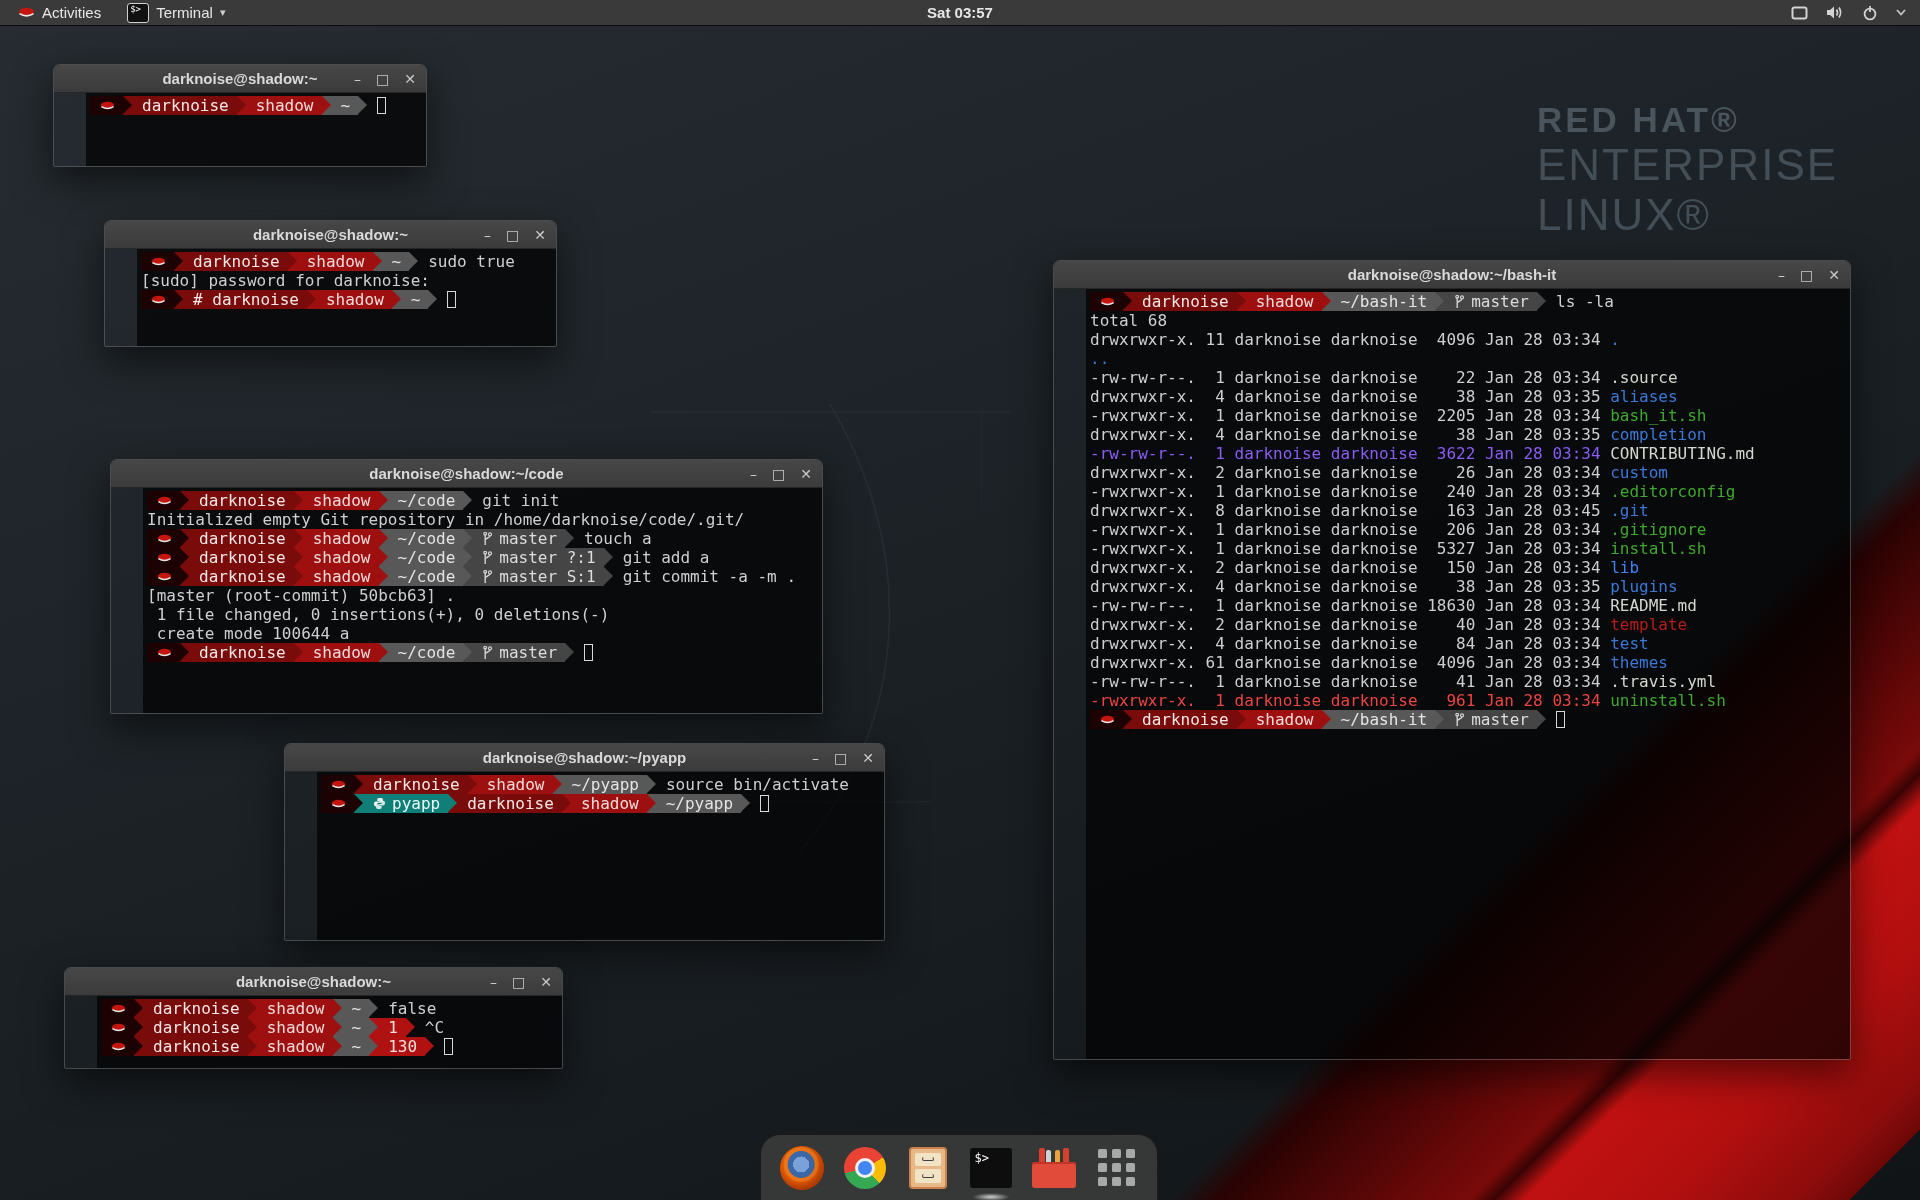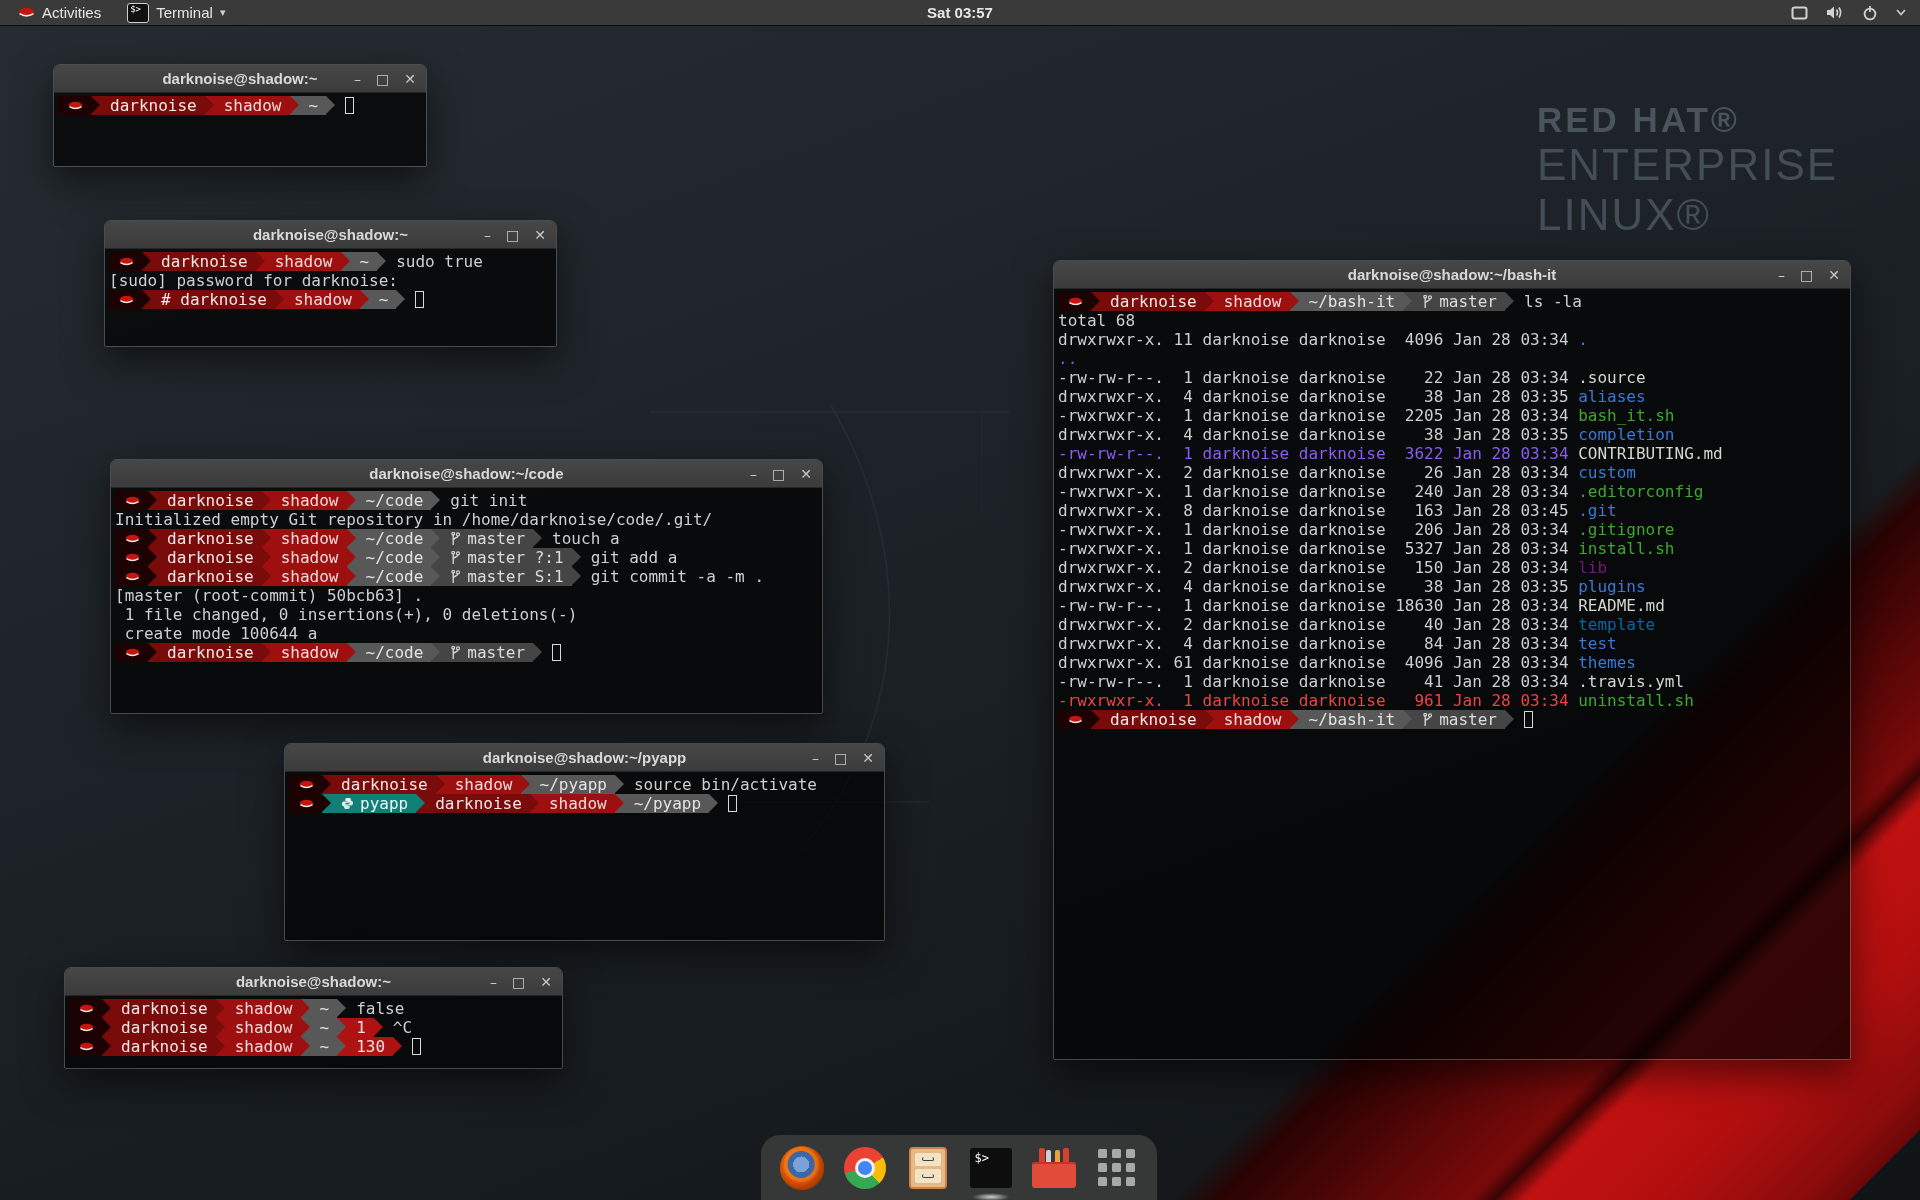--- a/index.html
+++ b/index.html
@@ -56,7 +56,7 @@
   .tb-btns span { font-size:14px; color:#c9c9c9; cursor:pointer; line-height:1; font-family:"DejaVu Sans",sans-serif; }
   .t-body {
     flex:1; background:rgba(2,2,2,0.72); padding:3px 4px;
-    font-family:"DejaVu Sans Mono",monospace; font-size:16px; color:#cfcfcf;
+    font-family:"DejaVu Sans Mono",monospace; font-size:16px; color:#cfcfcf;margin-left:32px;
   }
   .t-line { display:flex; align-items:center; height:19px; white-space:pre; }
   .seg { display:inline-flex; align-items:center; height:19px; padding:0 8px 0 10px; gap:6px; }

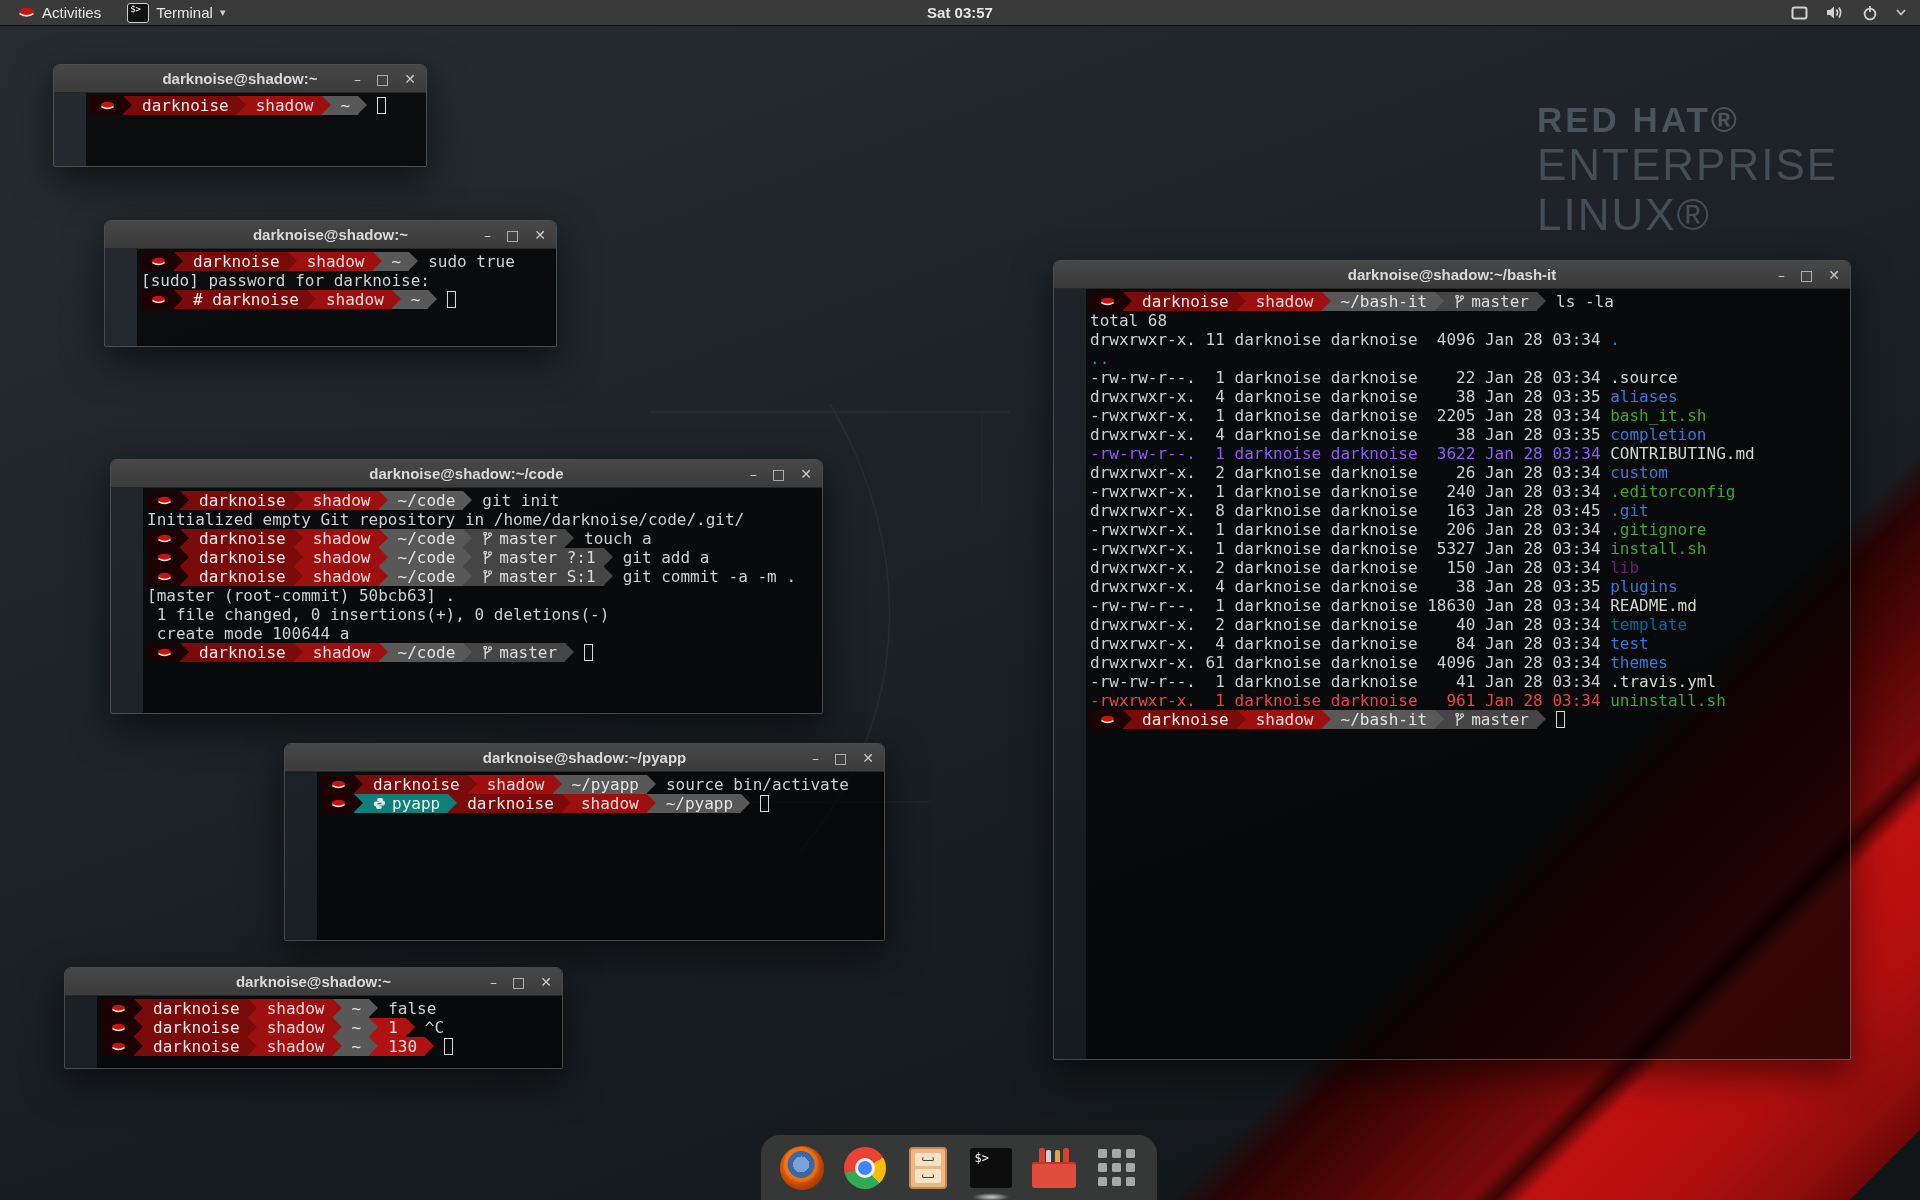--- a/index.html
+++ b/index.html
@@ -322,7 +322,7 @@
         <div class="t-line"><span style="color: rgb(207, 207, 207);">drwxrwxr-x.  8 darknoise darknoise   163 Jan 28 03:45 </span><span class="lsname" style="color: rgb(59, 120, 216);">.git</span></div>
         <div class="t-line"><span style="color: rgb(207, 207, 207);">-rwxrwxr-x.  1 darknoise darknoise   206 Jan 28 03:34 </span><span class="lsname" style="color: rgb(63, 168, 46);">.gitignore</span></div>
         <div class="t-line"><span style="color: rgb(207, 207, 207);">-rwxrwxr-x.  1 darknoise darknoise  5327 Jan 28 03:34 </span><span class="lsname" style="color: rgb(63, 168, 46);">install.sh</span></div>
-        <div class="t-line"><span style="color: rgb(207, 207, 207);">drwxrwxr-x.  2 darknoise darknoise   150 Jan 28 03:34 </span><span class="lsname" style="color: #701a75;">lib</span></div>
+        <div class="t-line"><span style="color: rgb(207, 207, 207);">drwxrwxr-x.  2 darknoise darknoise   150 Jan 28 03:34 </span><span class="lsname" style="color: #3b82f6;">lib</span></div>
         <div class="t-line"><span style="color: rgb(207, 207, 207);">drwxrwxr-x.  4 darknoise darknoise    38 Jan 28 03:35 </span><span class="lsname" style="color: rgb(59, 120, 216);">plugins</span></div>
         <div class="t-line"><span style="color: rgb(207, 207, 207);">-rw-rw-r--.  1 darknoise darknoise 18630 Jan 28 03:34 </span><span class="lsname" style="color: rgb(211, 215, 207);">README.md</span></div>
         <div class="t-line"><span style="color: rgb(207, 207, 207);">drwxrwxr-x.  2 darknoise darknoise    40 Jan 28 03:34 </span><span class="lsname" style="color: #0369a1;">template</span></div>

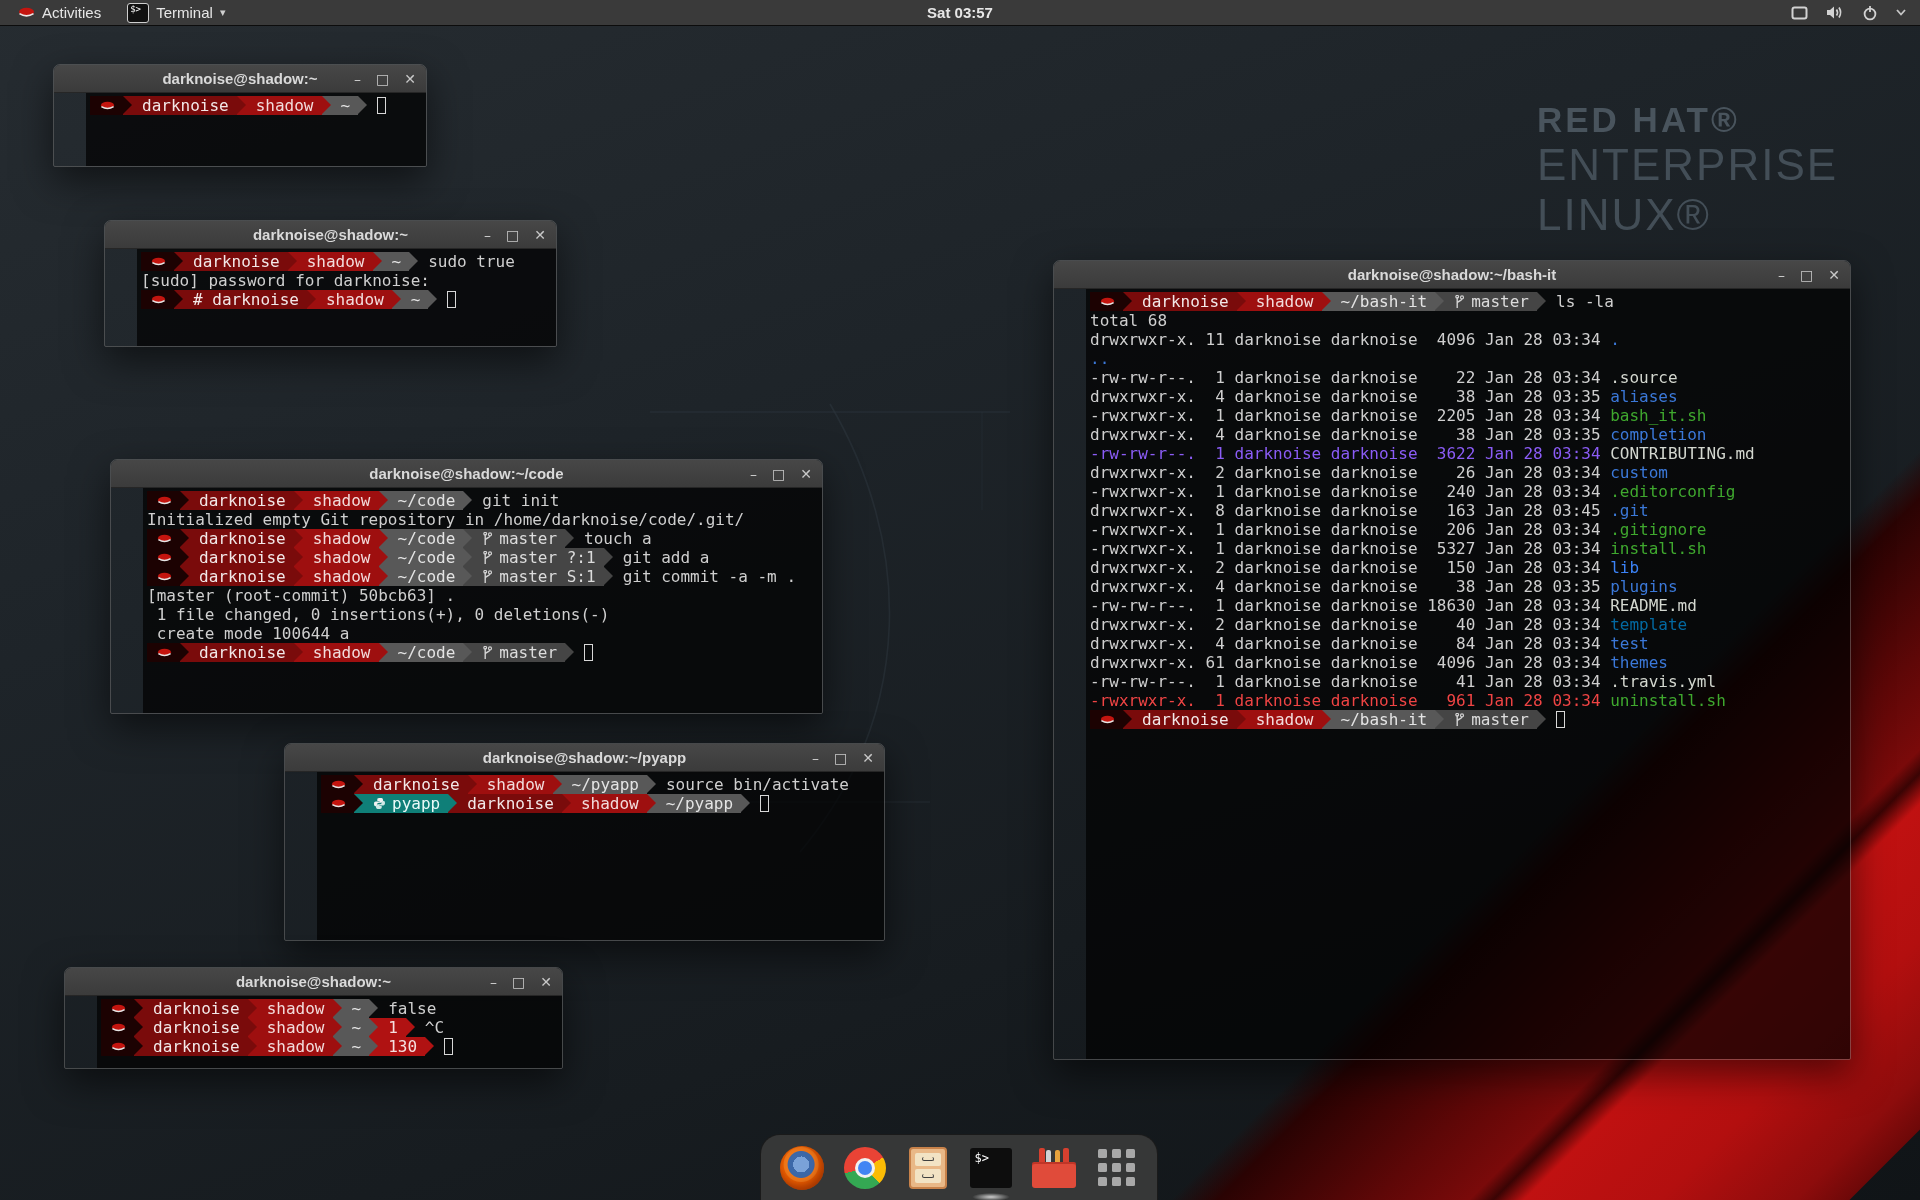--- a/index.html
+++ b/index.html
@@ -325,7 +325,7 @@
         <div class="t-line"><span style="color: rgb(207, 207, 207);">drwxrwxr-x.  2 darknoise darknoise   150 Jan 28 03:34 </span><span class="lsname" style="color: #3b82f6;">lib</span></div>
         <div class="t-line"><span style="color: rgb(207, 207, 207);">drwxrwxr-x.  4 darknoise darknoise    38 Jan 28 03:35 </span><span class="lsname" style="color: rgb(59, 120, 216);">plugins</span></div>
         <div class="t-line"><span style="color: rgb(207, 207, 207);">-rw-rw-r--.  1 darknoise darknoise 18630 Jan 28 03:34 </span><span class="lsname" style="color: rgb(211, 215, 207);">README.md</span></div>
-        <div class="t-line"><span style="color: rgb(207, 207, 207);">drwxrwxr-x.  2 darknoise darknoise    40 Jan 28 03:34 </span><span class="lsname" style="color: #0369a1;">template</span></div>
+        <div class="t-line"><span style="color: rgb(207, 207, 207);">drwxrwxr-x.  2 darknoise darknoise    40 Jan 28 03:34 </span><span class="lsname" style="color: #b91c1c;">template</span></div>
         <div class="t-line"><span style="color: rgb(207, 207, 207);">drwxrwxr-x.  4 darknoise darknoise    84 Jan 28 03:34 </span><span class="lsname" style="color: rgb(59, 120, 216);">test</span></div>
         <div class="t-line"><span style="color: rgb(207, 207, 207);">drwxrwxr-x. 61 darknoise darknoise  4096 Jan 28 03:34 </span><span class="lsname" style="color: rgb(59, 120, 216);">themes</span></div>
         <div class="t-line"><span style="color: rgb(207, 207, 207);">-rw-rw-r--.  1 darknoise darknoise    41 Jan 28 03:34 </span><span class="lsname" style="color: rgb(211, 215, 207);">.travis.yml</span></div>

